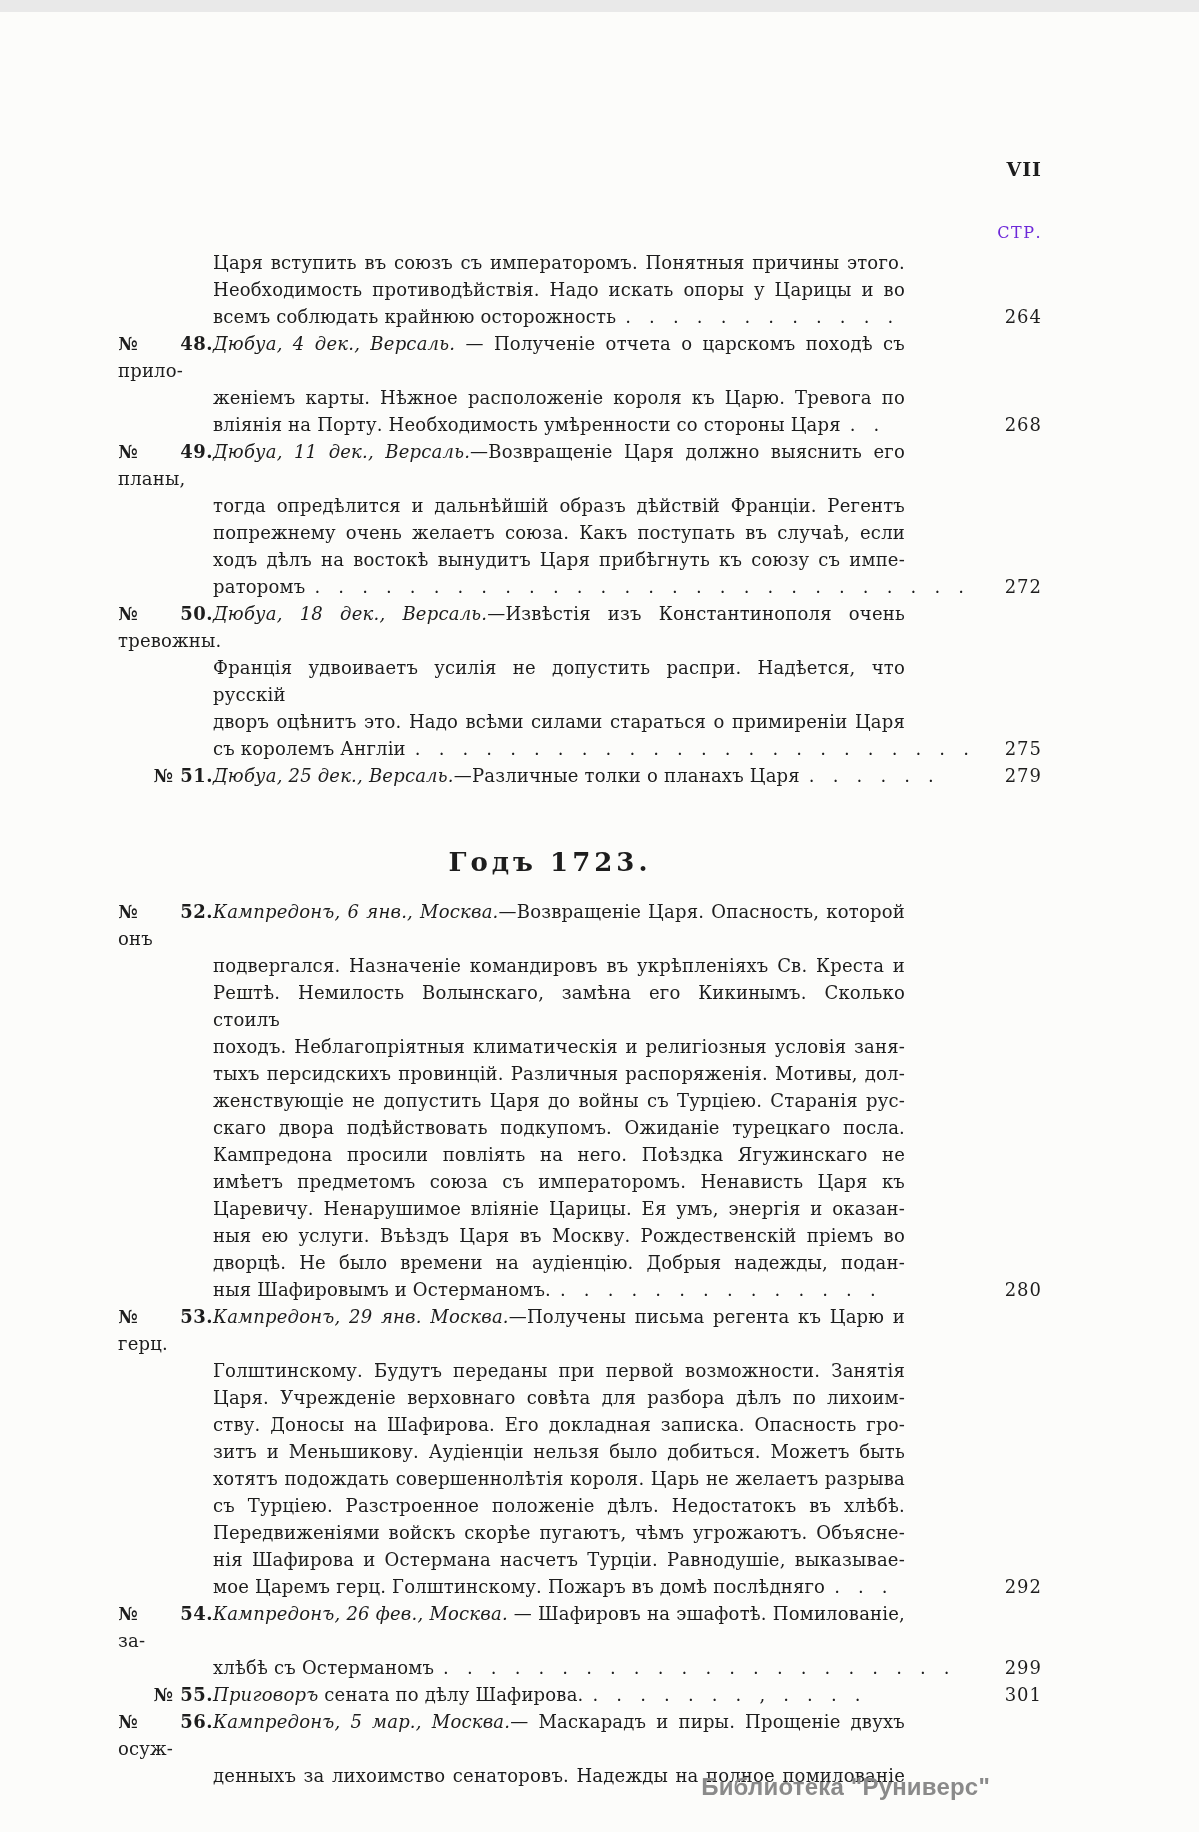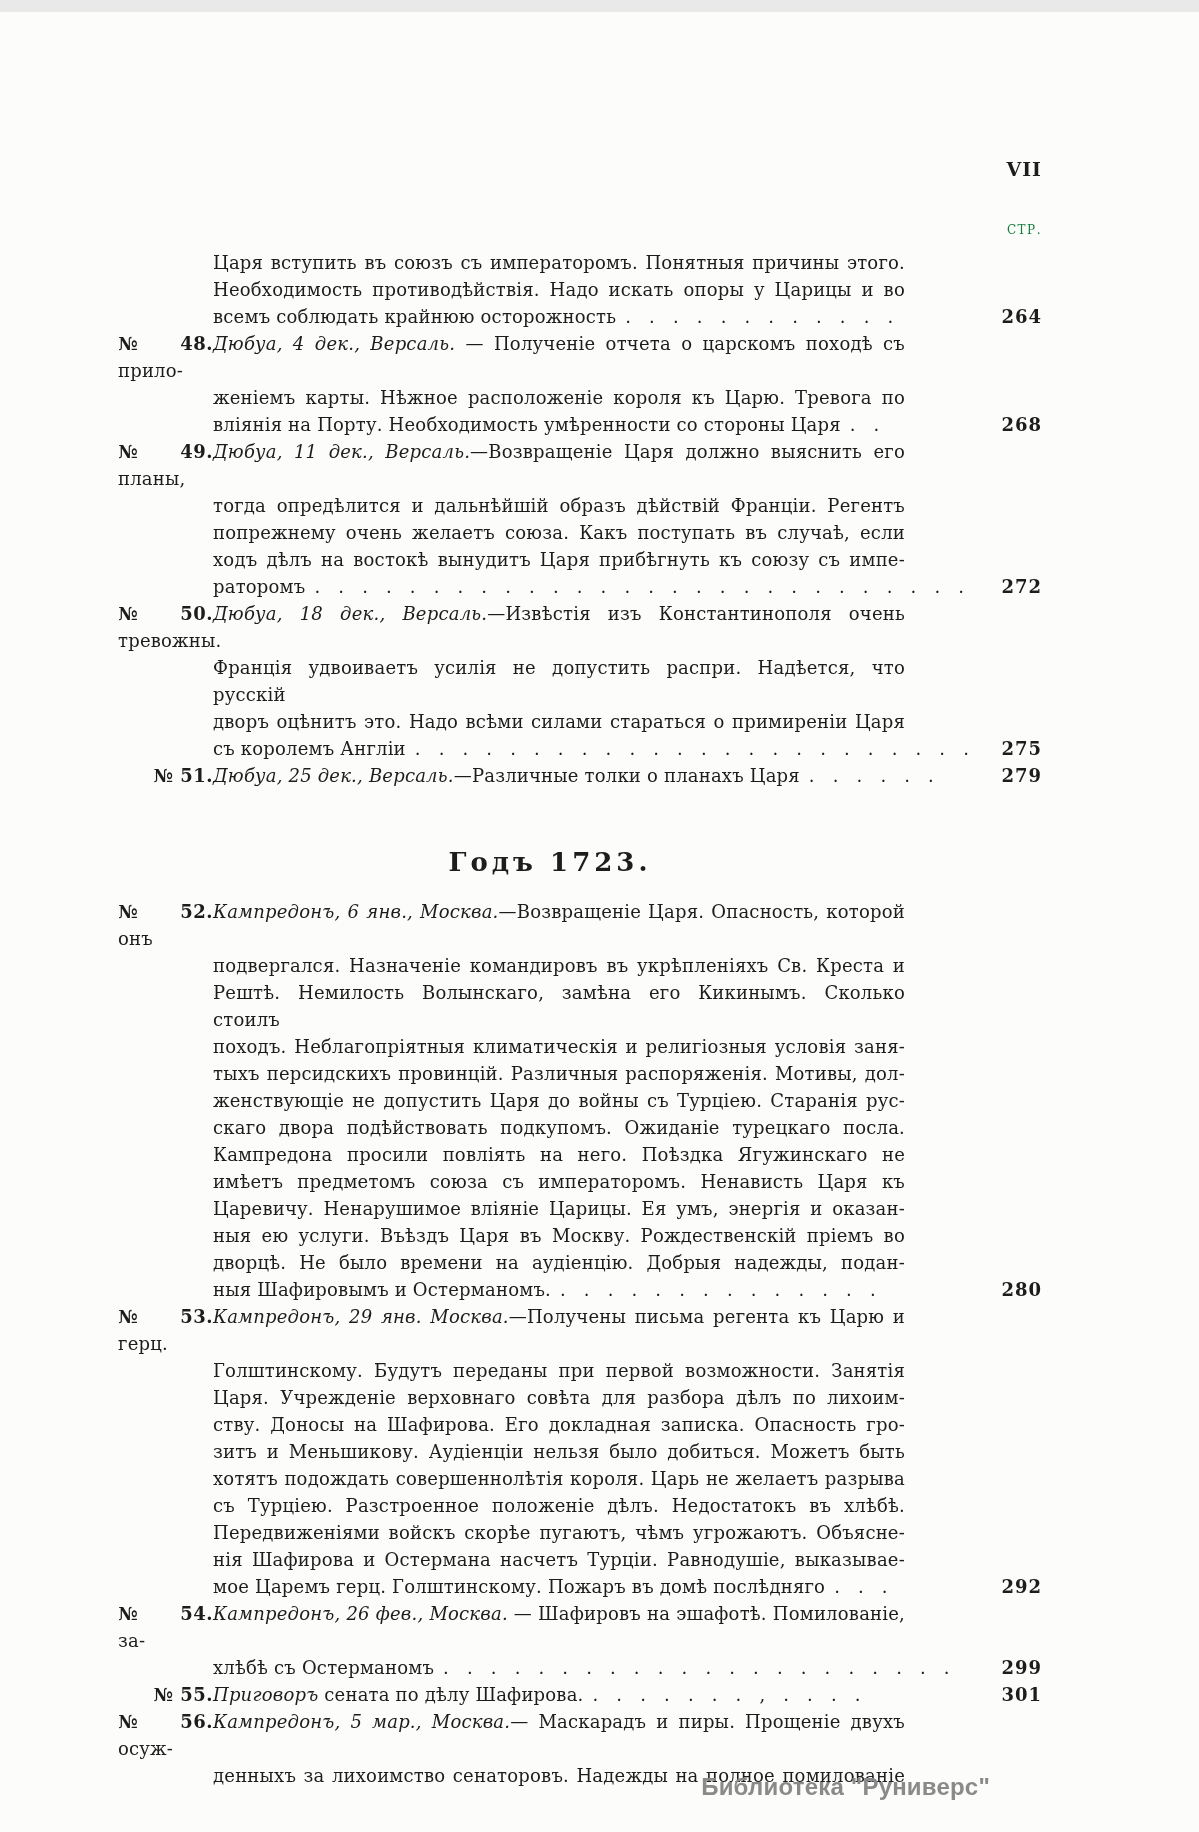--- a/index.html
+++ b/index.html
@@ -28,9 +28,9 @@
     position: absolute;
     top: 211px;
     right: 157px;
-    font-size: 12px;
+    font-size: 16px;
     letter-spacing: 1.5px;
-    color: #15803d;
+    color: #6d28d9;
   }
   .toc {
     position: absolute;

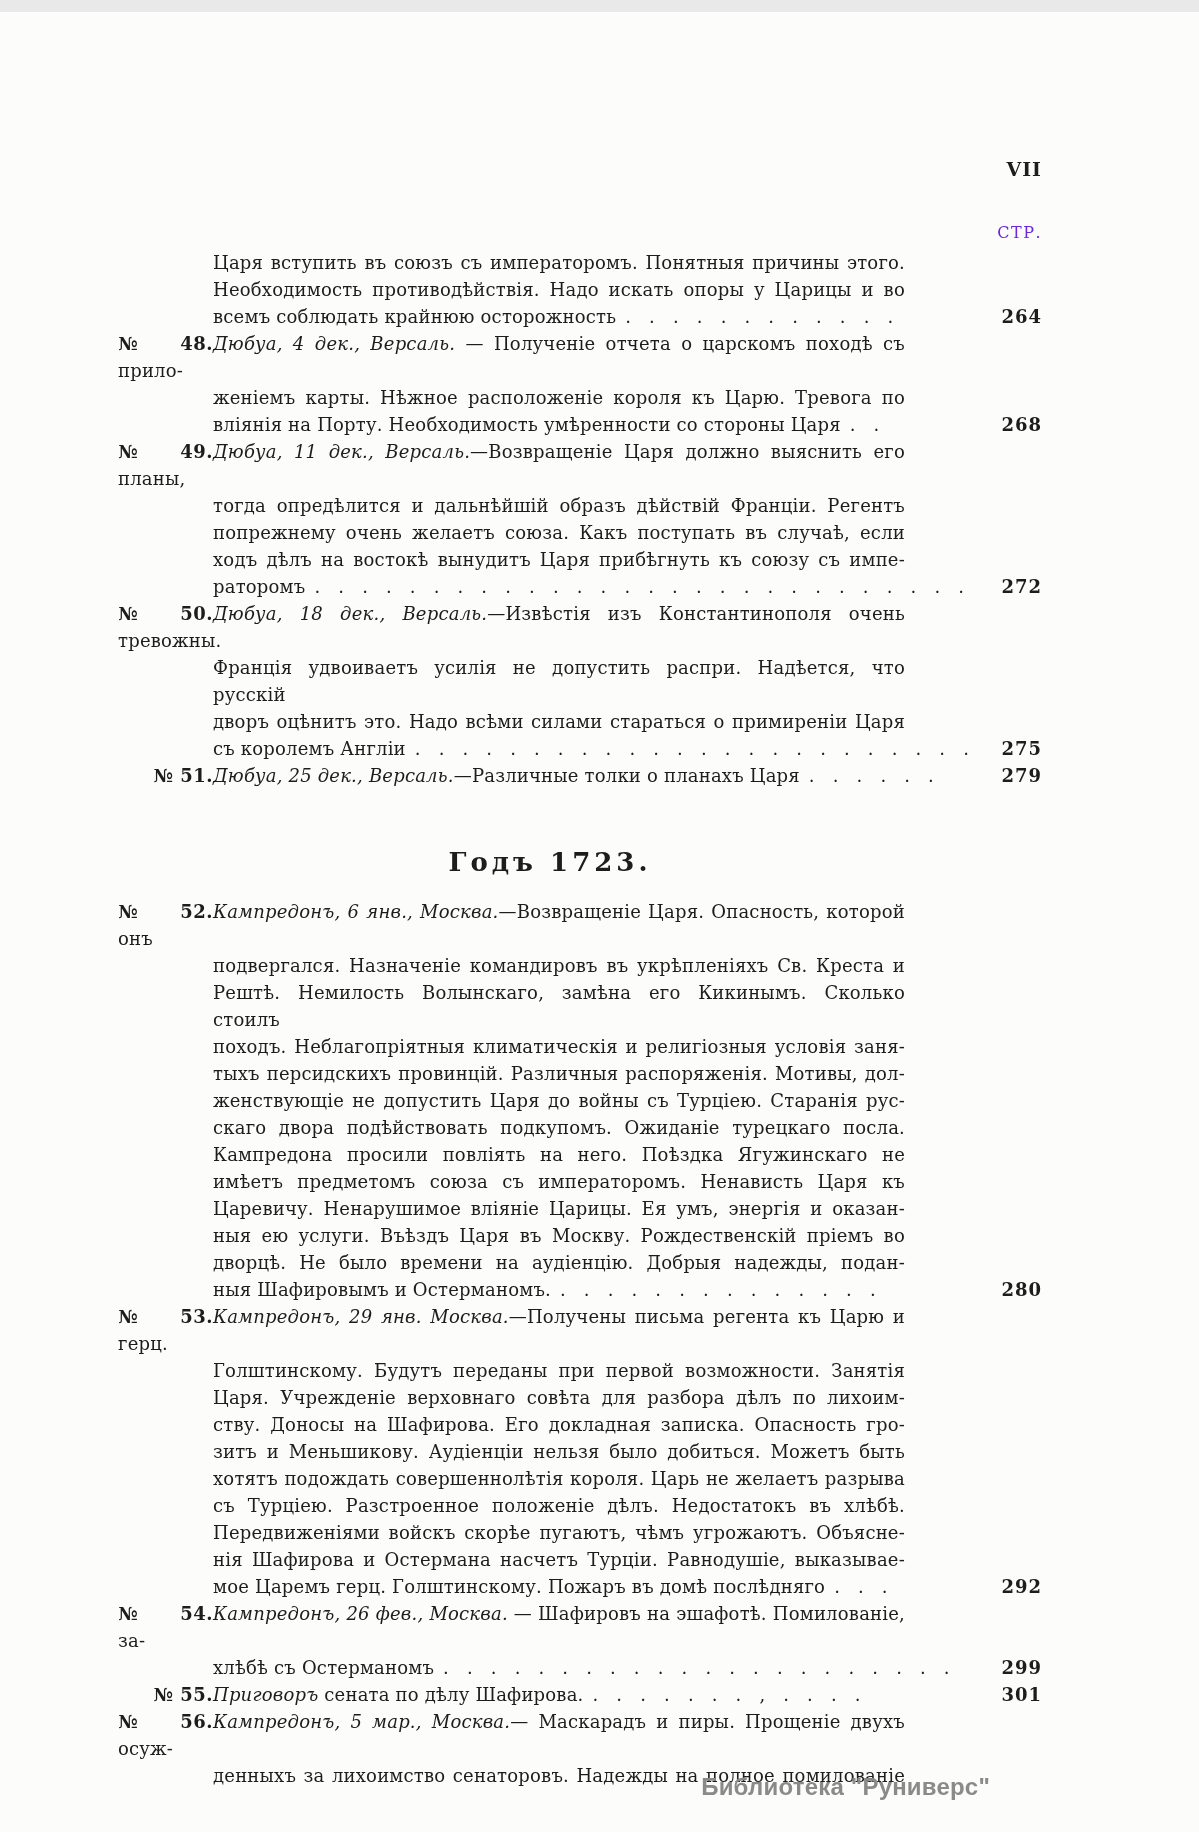--- a/index.html
+++ b/index.html
@@ -78,7 +78,6 @@
     width: 62px;
     text-align: right;
     letter-spacing: 1px;
-    font-weight: bold;
   }
   .section-heading {
     margin: 58px 60px 21px 0;

